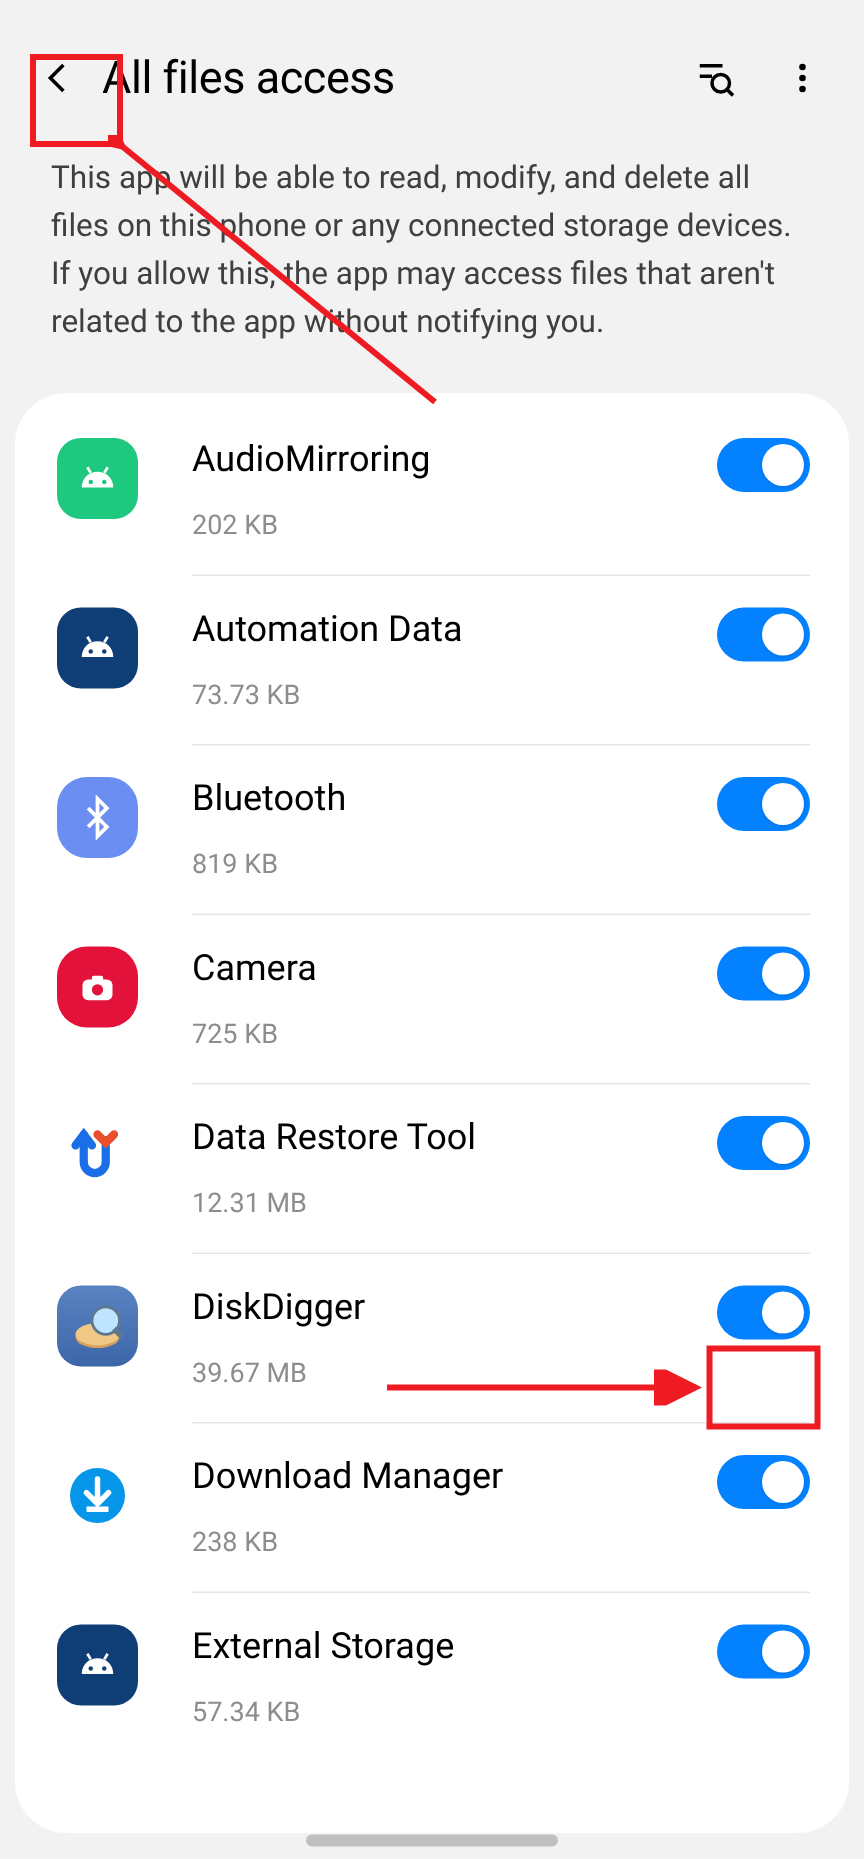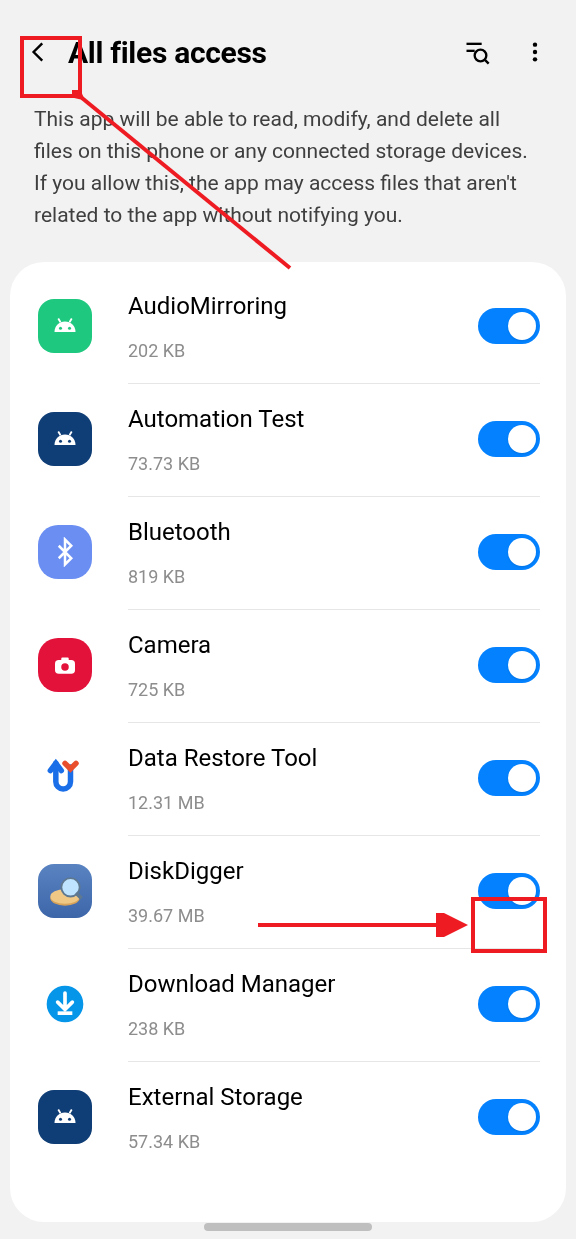--- a/index.html
+++ b/index.html
@@ -7,7 +7,7 @@
   .appbar { display: flex; align-items: center; padding: 14px 26px 14px 18px; height: 104px; }
   .back-btn { width: 42px; height: 42px; display: flex; align-items: center; justify-content: center; margin-right: 8px; }
   .back-btn svg { width: 26px; height: 26px; stroke: #000; stroke-width: 2.2; fill: none; }
-  .title { font-size: 30px; font-weight: 700; color: #000; flex: 1; letter-spacing: -0.3px; }
+  .title { font-size: 30px; font-weight: 400; color: #000; flex: 1; letter-spacing: -0.3px; }
   .appbar-actions { display: flex; gap: 28px; align-items: center; }
   .appbar-actions .icon-btn { width: 30px; height: 30px; display: flex; align-items: center; justify-content: center; }
   .description { padding: 0 34px 30px 34px; font-size: 21px; line-height: 1.52; color: #3f3f3f; }

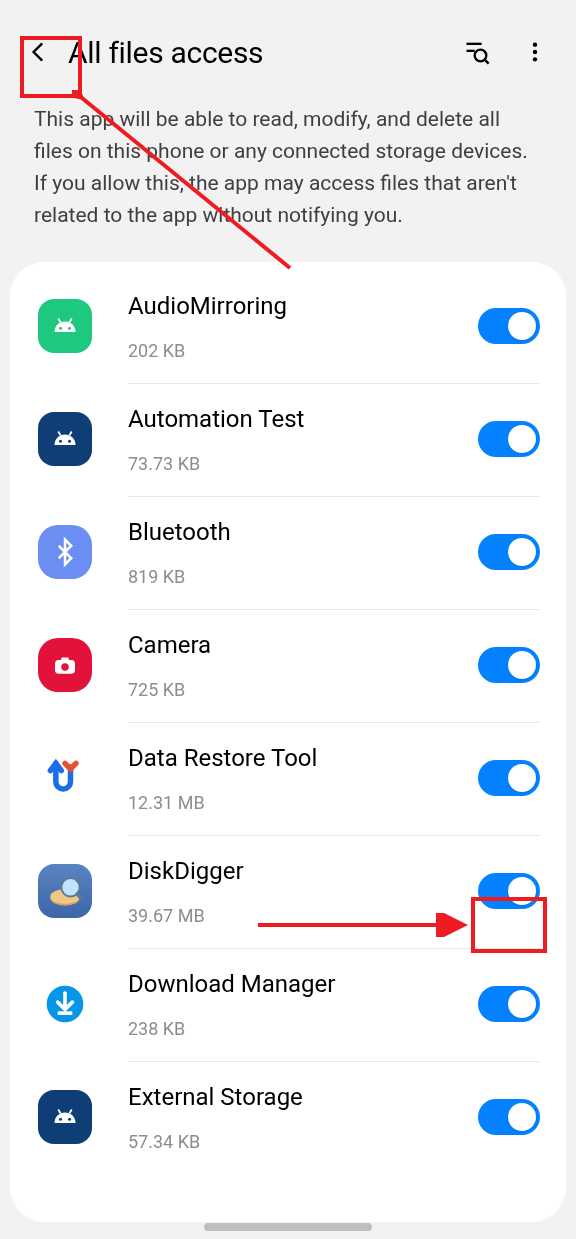--- a/index.html
+++ b/index.html
@@ -12,7 +12,7 @@
   .appbar-actions .icon-btn { width: 30px; height: 30px; display: flex; align-items: center; justify-content: center; }
   .description { padding: 0 34px 30px 34px; font-size: 21px; line-height: 1.52; color: #3f3f3f; }
   .card { margin: 0 10px; background: #fff; border-radius: 34px; padding: 8px 0 0 0; height: 960px; overflow: hidden; }
-  .row { display: flex; align-items: center; padding: 22px 26px 22px 28px; position: relative; }
+  .row { display: flex; padding: 22px 26px 22px 28px; position: relative; }
   .row + .row::before { content: ""; position: absolute; top: 0; left: 118px; right: 26px; height: 1px; background: #e6e6e6; }
   .app-icon { width: 54px; height: 54px; border-radius: 16px; margin-right: 36px; flex: 0 0 54px; display: flex; align-items: center; justify-content: center; }
   .app-icon svg { display: block; }

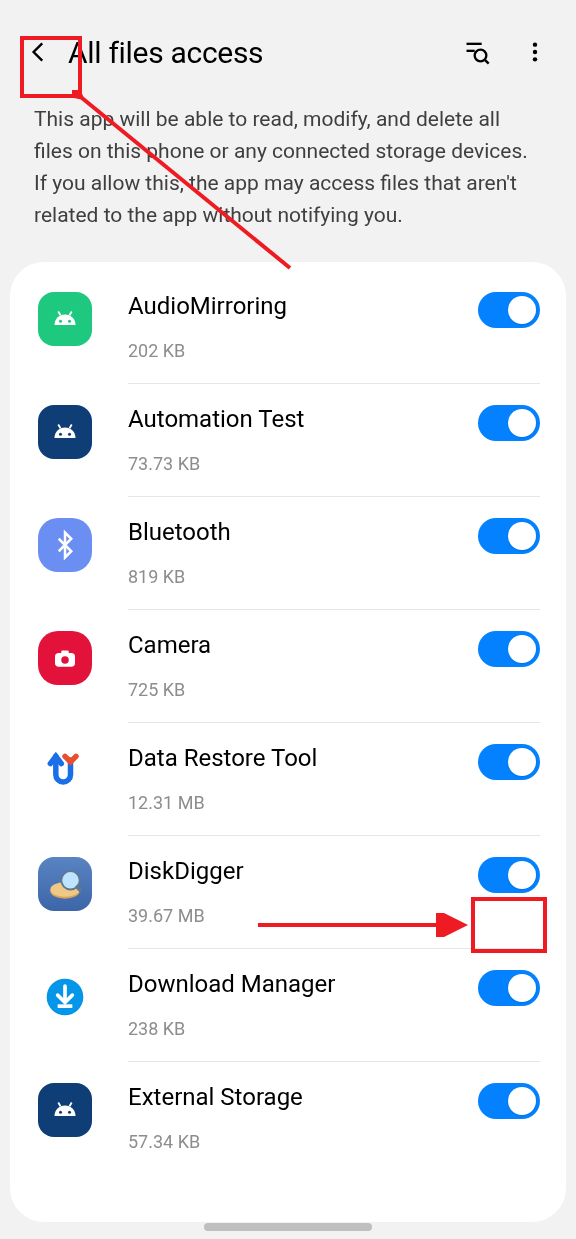--- a/index.html
+++ b/index.html
@@ -97,7 +97,7 @@
         </svg>
     </div>
     <div class="app-text">
-      <div class="app-name">Automation Test</div>
+      <div class="app-name">Automation Data</div>
       <div class="app-size">73.73 KB</div>
     </div>
     <div class="toggle"></div>

